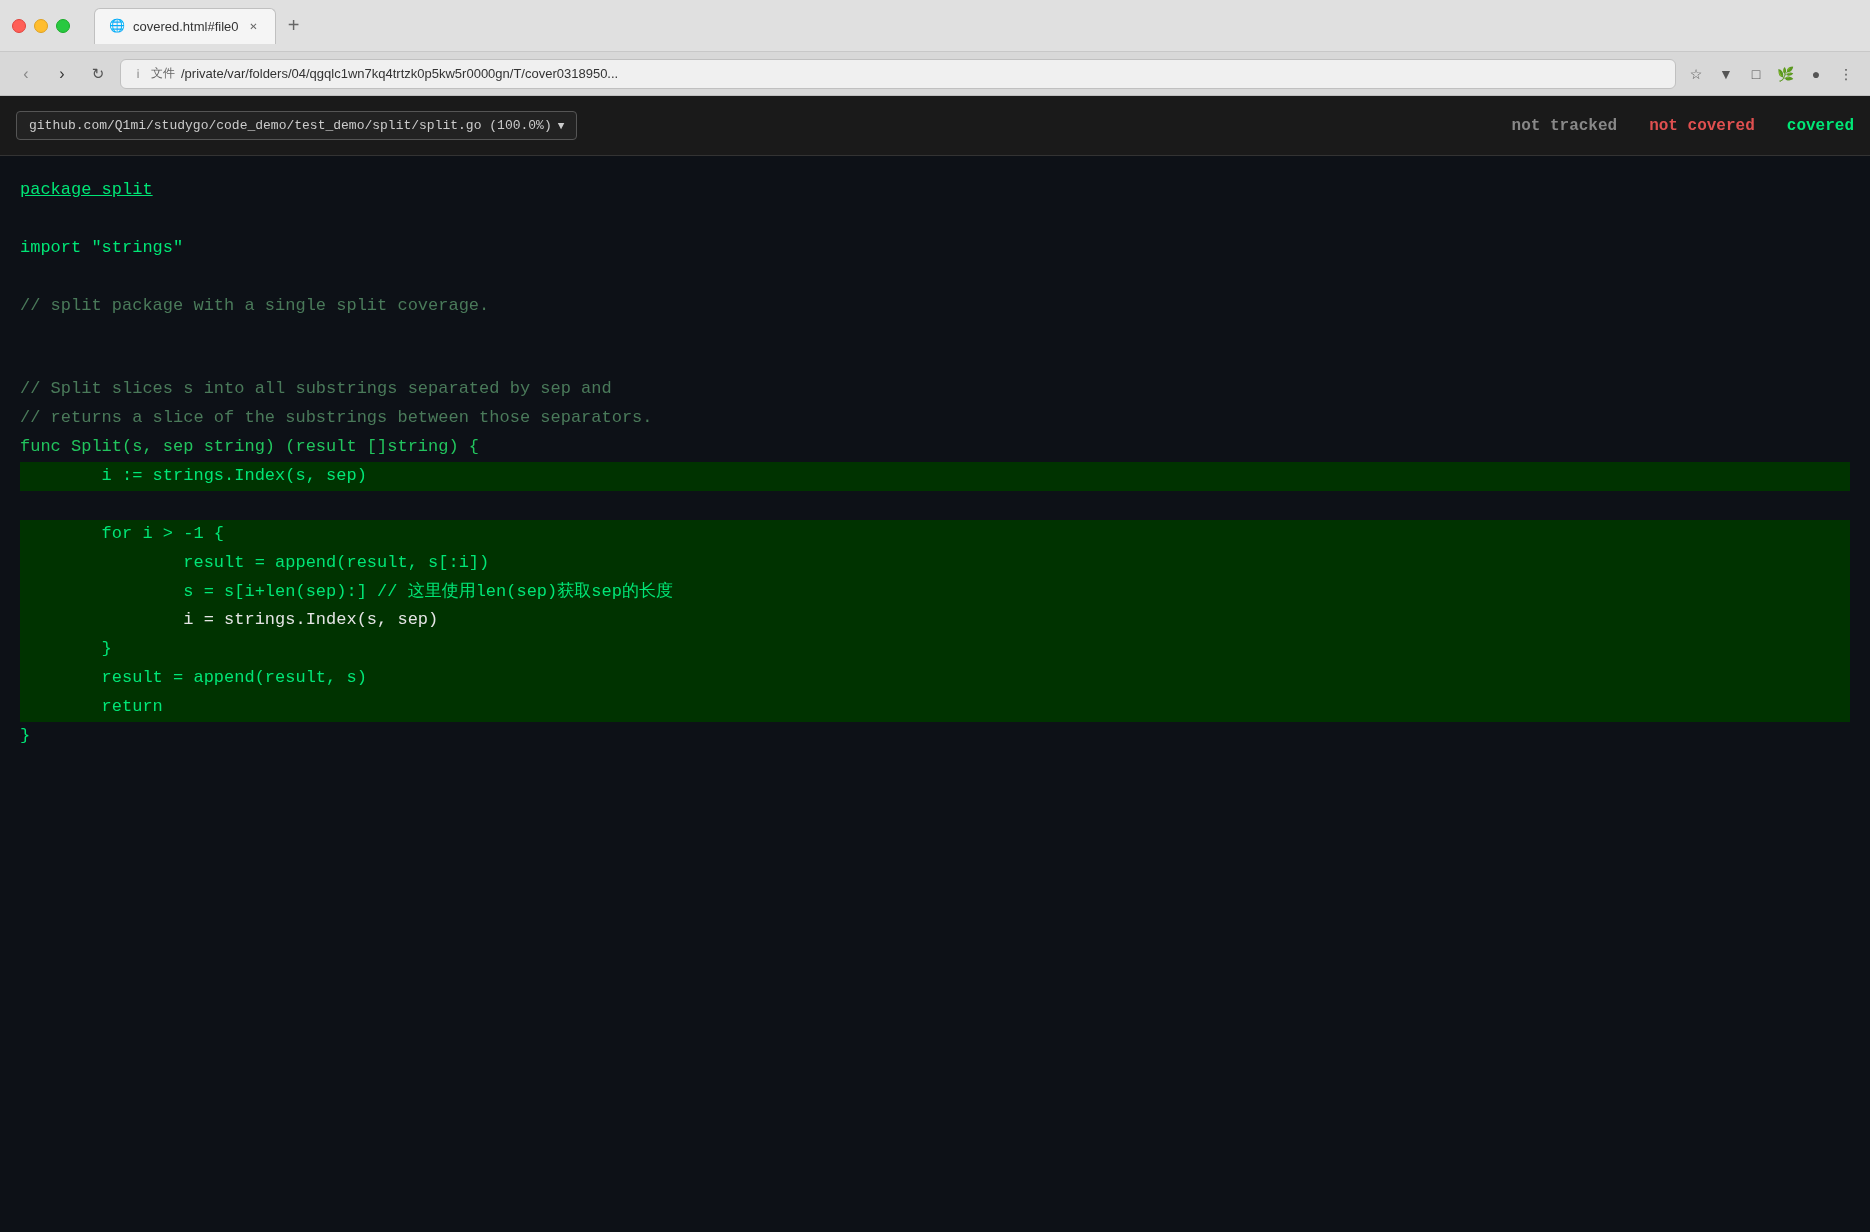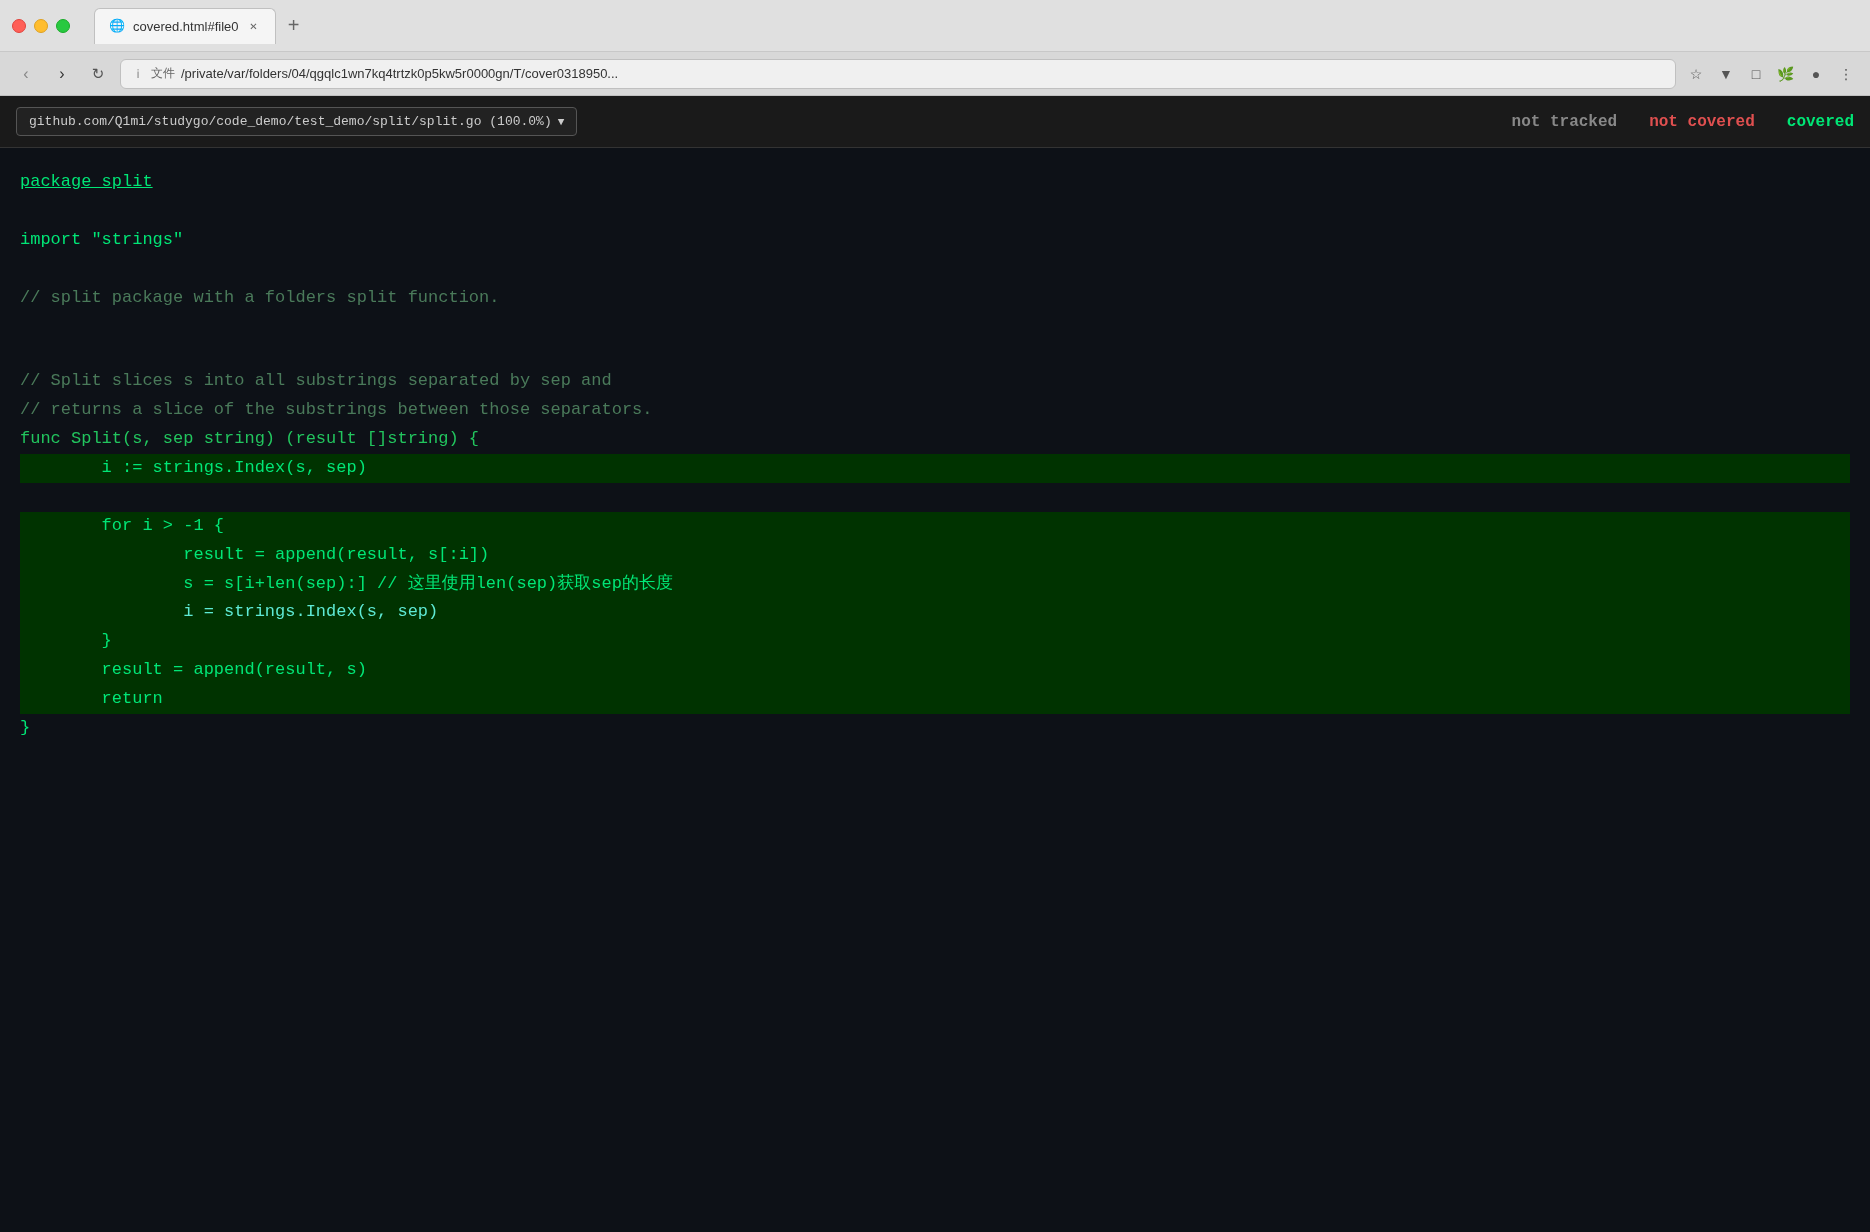--- a/index.html
+++ b/index.html
@@ -173,7 +173,7 @@
     
     .coverage-bar {
       background: #1a1a1a;
-      height: 52px;
+      height: 60px;
       display: flex;
       align-items: center;
       padding: 0 16px;

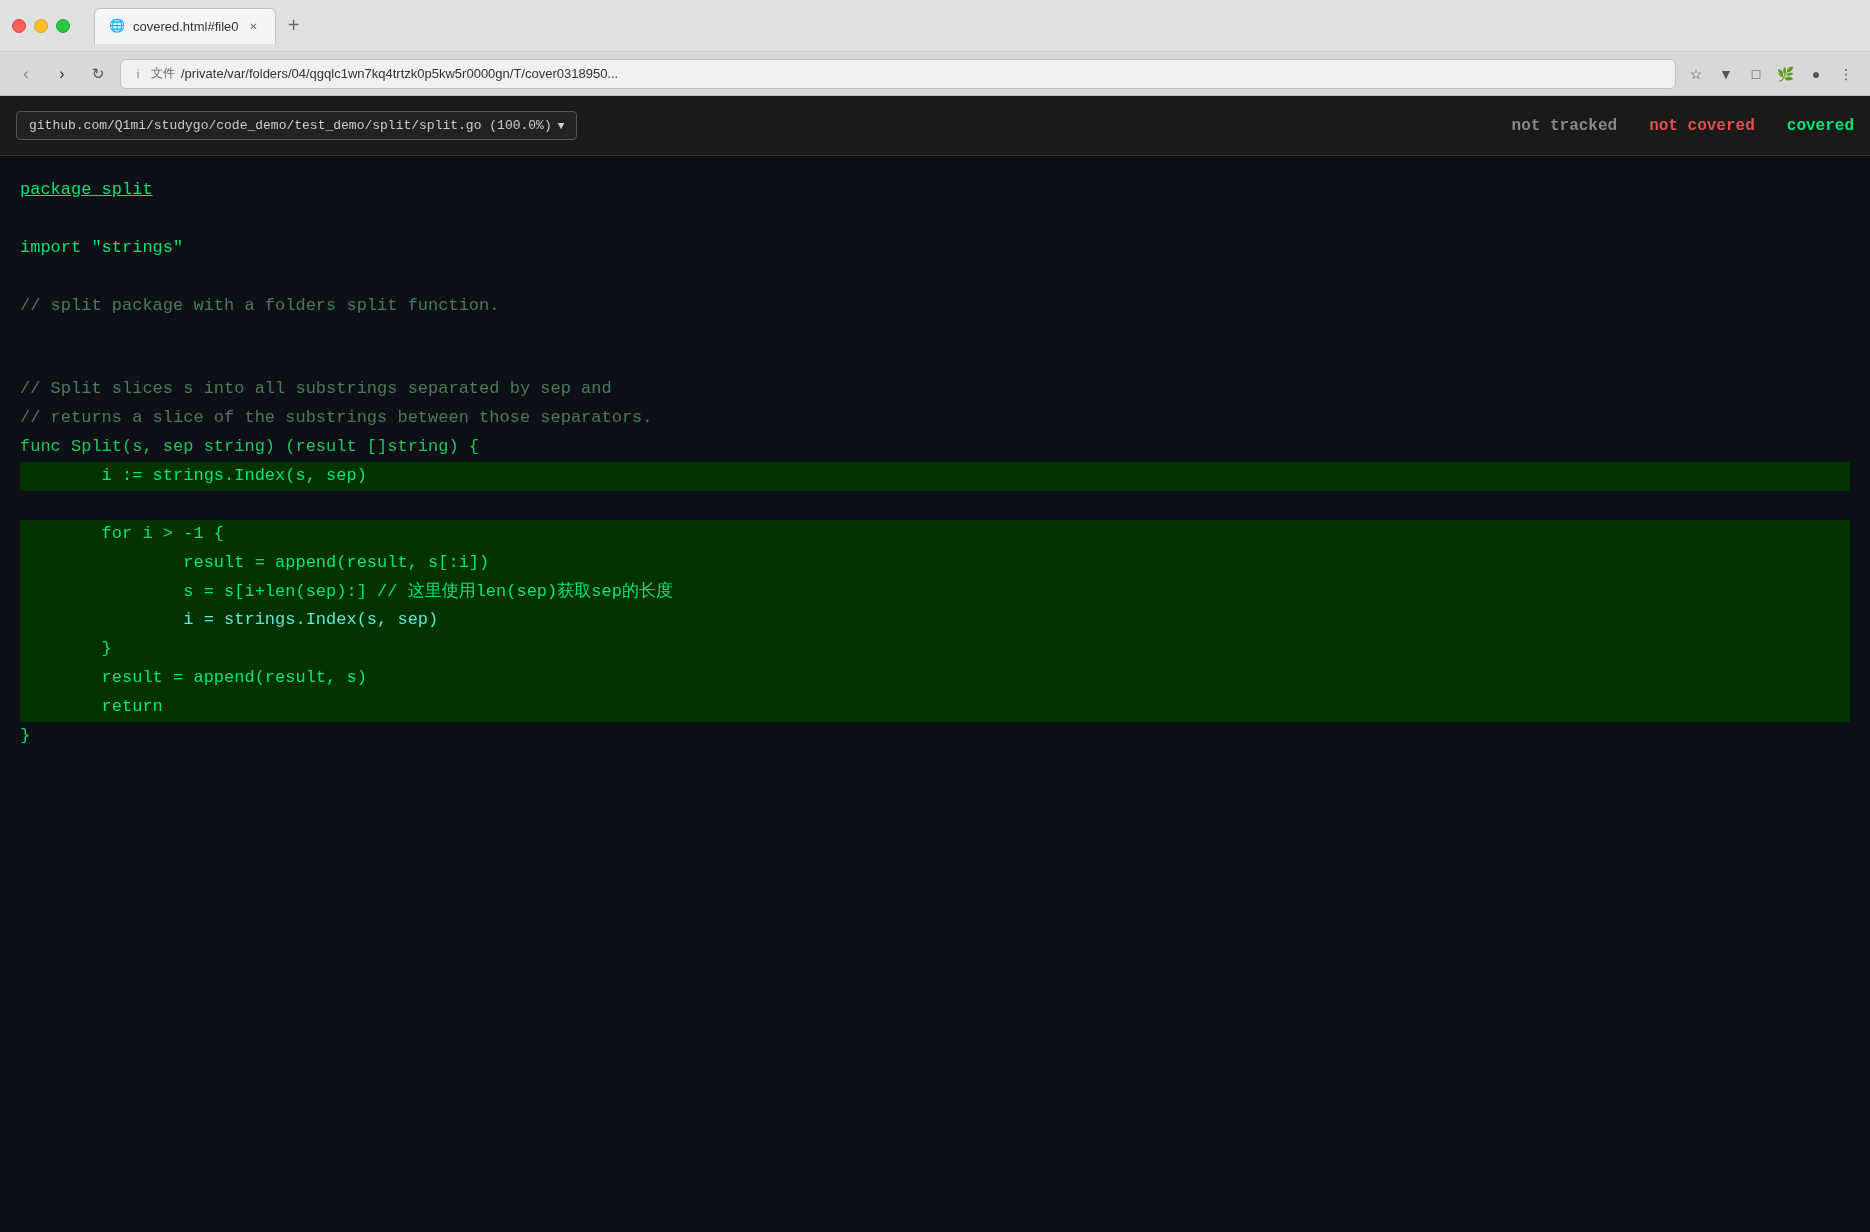--- a/index.html
+++ b/index.html
@@ -285,7 +285,7 @@
     <span class="code-line">&nbsp;</span>
     <span class="code-line" style="color: rgb(0, 230, 118);">import "strings"</span>
     <span class="code-line">&nbsp;</span>
-    <span class="code-line" style="color: rgb(74, 122, 90);">// split package with a folders split function.</span>
+    <span class="code-line" style="color: rgb(74, 122, 90);">// split package with a single split coverage.</span>
     <span class="code-line">&nbsp;</span>
     <span class="code-line" style="color: rgb(74, 122, 90); margin-top: 26px;">// Split slices s into all substrings separated by sep and</span>
     <span class="code-line" style="color: rgb(74, 122, 90);">// returns a slice of the substrings between those separators.</span>

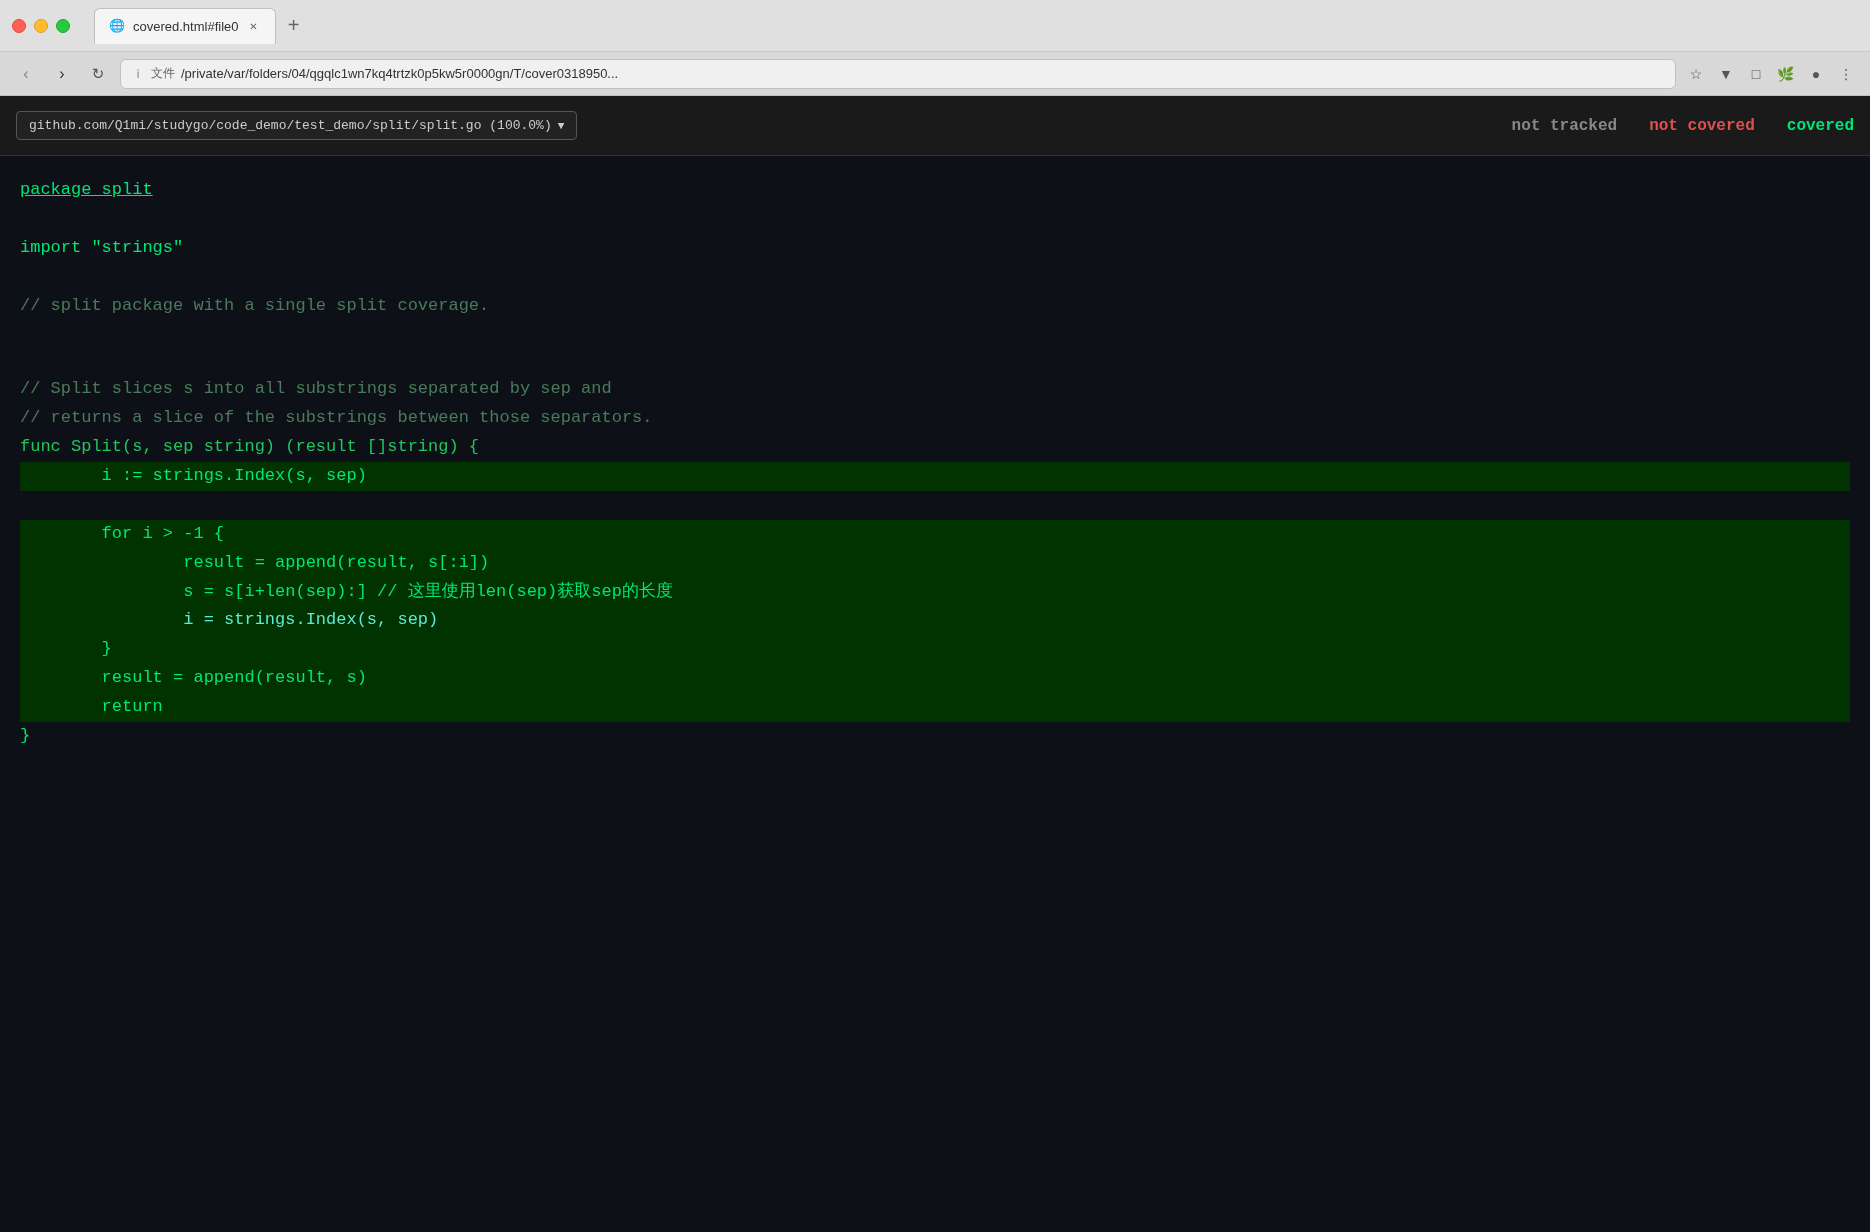--- a/index.html
+++ b/index.html
@@ -295,7 +295,7 @@
     <span class="code-line" style="background: rgb(0, 51, 0); color: rgb(0, 230, 118);">        for i &gt; -1 {</span>
     <span class="code-line" style="background: rgb(0, 51, 0); color: rgb(0, 230, 118);">                result = append(result, s[:i])</span>
     <span class="code-line" style="background: rgb(0, 51, 0); color: rgb(0, 230, 118);">                s = s[i+len(sep):] // 这里使用len(sep)获取sep的长度</span>
-    <span class="code-line" style="background: rgb(0, 51, 0); color: #5eead4;">                i = strings.Index(s, sep)</span>
+    <span class="code-line" style="background: rgb(0, 51, 0); color: #e5e5e5;">                i = strings.Index(s, sep)</span>
     <span class="code-line" style="background: rgb(0, 51, 0); color: rgb(0, 230, 118);">        }</span>
     <span class="code-line" style="background: rgb(0, 51, 0); color: rgb(0, 230, 118);">        result = append(result, s)</span>
     <span class="code-line" style="background: rgb(0, 51, 0); color: rgb(0, 230, 118);">        return</span>

